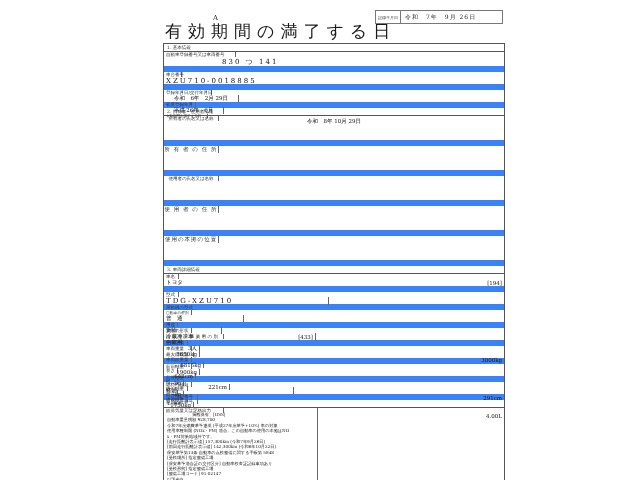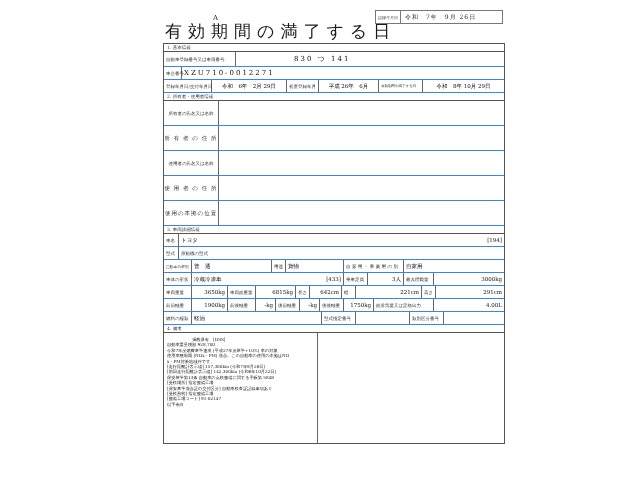--- a/index.html
+++ b/index.html
@@ -13,7 +13,7 @@
   .title { left:165px; top:20px; font-size:17px; letter-spacing:6px; font-family:"DejaVu Serif", serif; color:#1a1a1a; }
   .sheet { left:163px; top:43px; width:340px; border:1px solid #555; font-size:5px; }
   .sec-hdr { height:7px; border-bottom:1px solid #555; font-size:4.5px; padding-left:3px; line-height:7px; color:#333; }
-  .row { display:flex; border-bottom:1px solid #3b82f6; }
+  .row { display:flex; border-bottom:6px solid #3b82f6;flex-direction:column; }
   .cell { border-right:1px solid #666; display:flex; align-items:center; padding:0 2px; box-sizing:border-box; }
   .cell:last-child { border-right:none; }
   .lab { font-size:4.5px; color:#333; white-space:nowrap; }

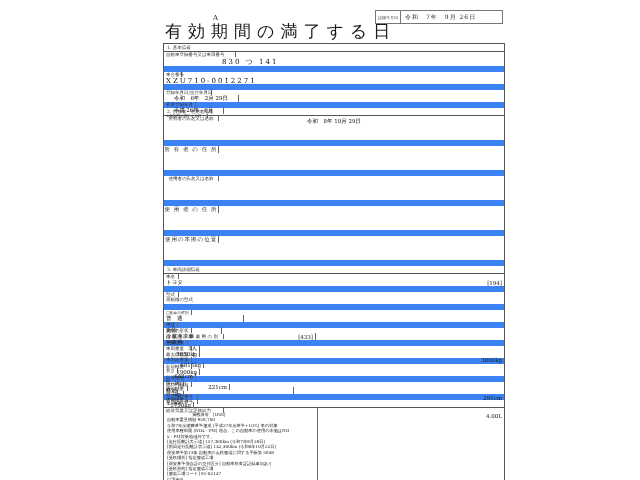--- a/index.html
+++ b/index.html
@@ -52,7 +52,7 @@
         <span class="lab">車台番号</span>
       </div>
     <div class="cell" style="flex:1">
-        <span class="v">XZU710-0012271</span>
+        <span class="v">XZU710-0018885</span>
       </div>
   </div>
   <div class="row" style="height:12px">

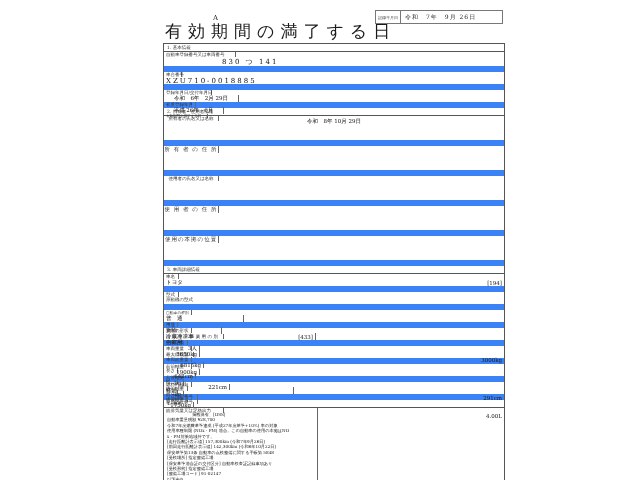--- a/index.html
+++ b/index.html
@@ -132,6 +132,9 @@
     <div class="cell" style="width:15px">
         <span class="lab">型式</span>
       </div>
+    <div class="cell" style="width:165px">
+        <span class="v">TDG-XZU710</span>
+      </div>
     <div class="cell" style="width:32px">
         <span class="lab">原動機の型式</span>
       </div>

